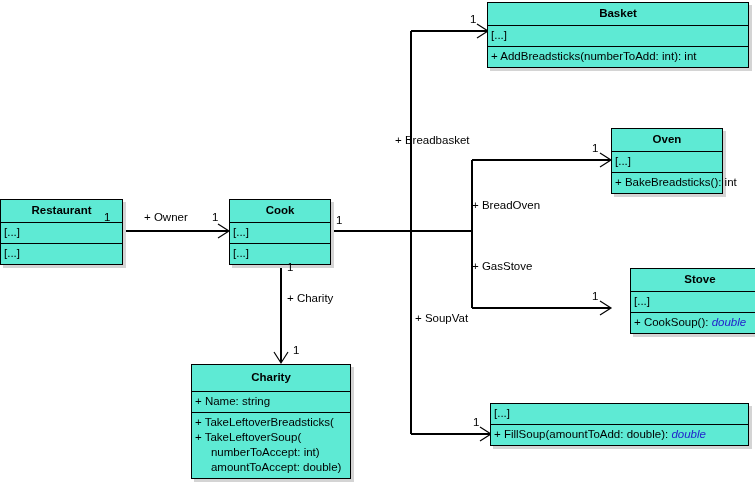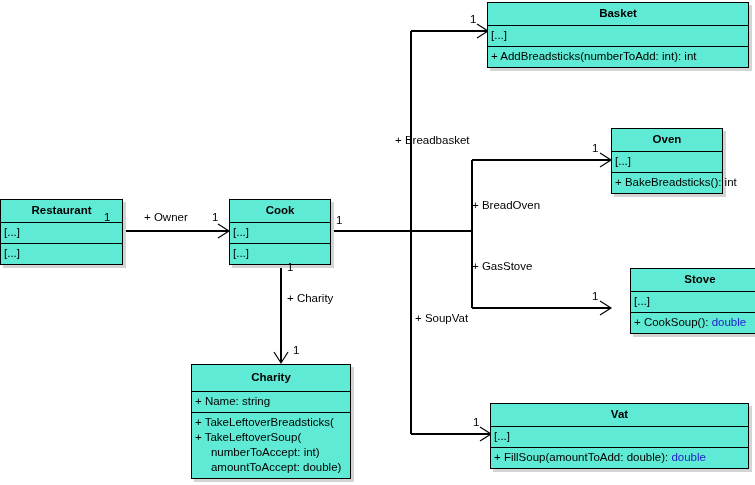--- a/index.html
+++ b/index.html
@@ -53,6 +53,7 @@
     white-space: pre;
   }
   .ret-italic {
+    font-style: italic;
     color: #2222cc;
   }
   

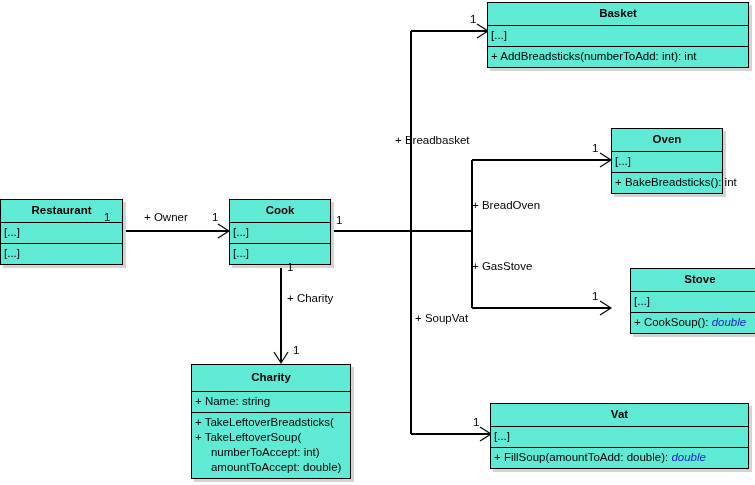--- a/index.html
+++ b/index.html
@@ -154,7 +154,6 @@
   </div>
 
   <div class="uml-class" style="left:490px; top:403px; width:259px;">
-    <div class="uml-title">Vat</div>
     <div class="uml-compartment">[...]</div>
     <div class="uml-compartment">
       <span>+ FillSoup(amountToAdd: double): </span><span class="ret-italic">double</span>

